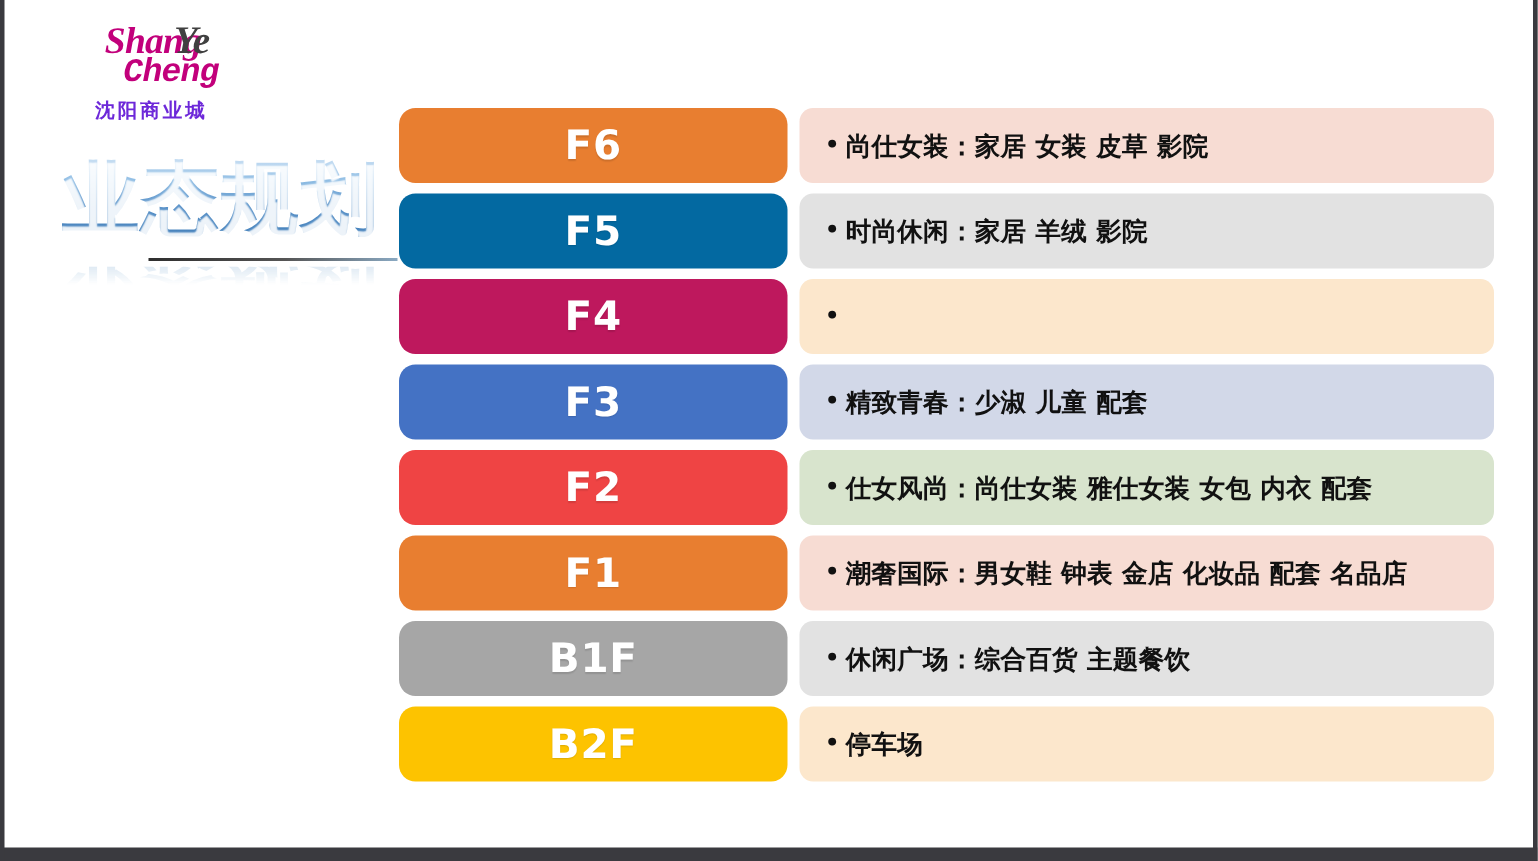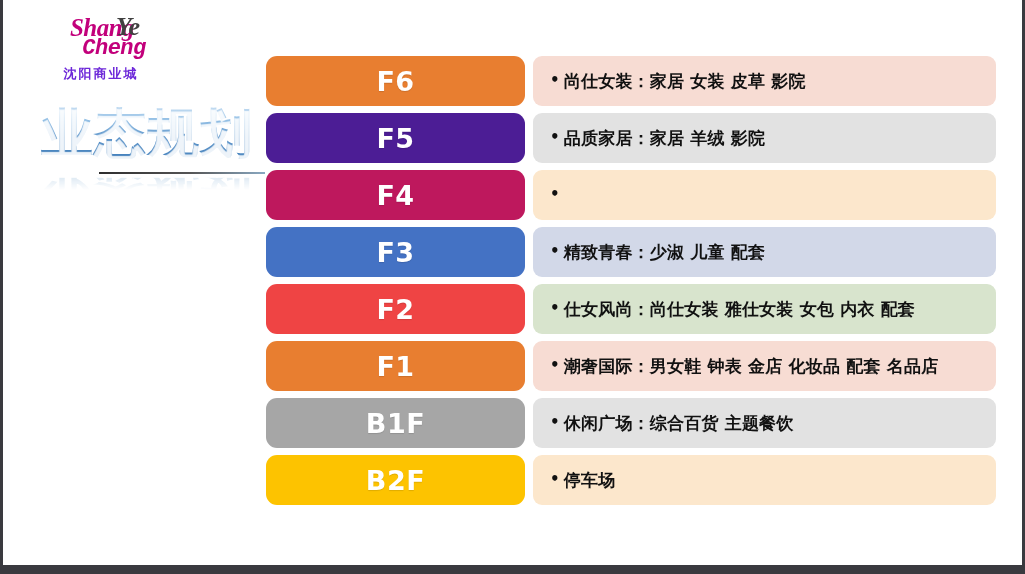--- a/index.html
+++ b/index.html
@@ -121,7 +121,7 @@
   .floors {
     position: absolute;
     left: 263px;
-    top: 56px;
+    top: 72px;
     width: 730px;
   }
   .floor-row {

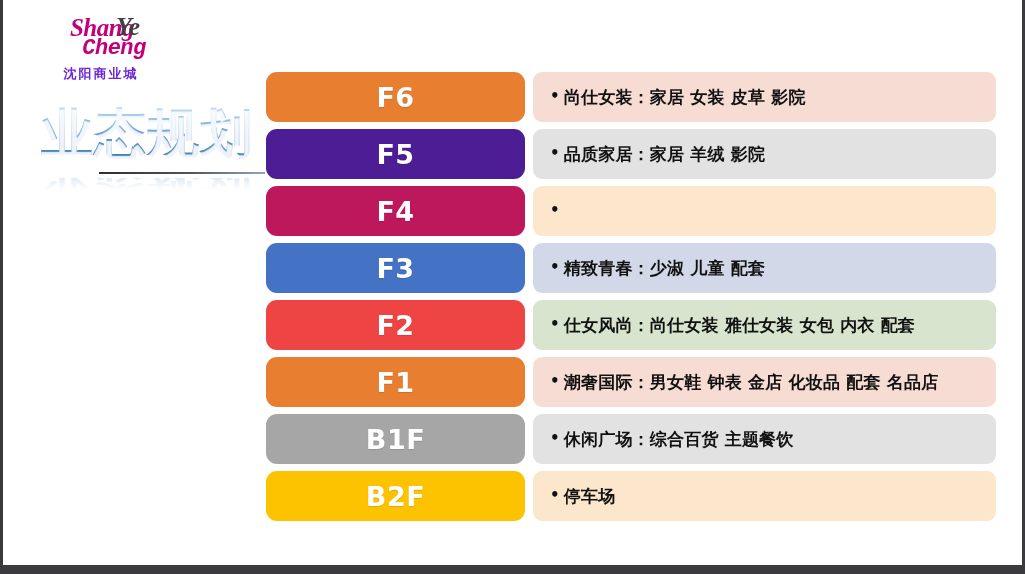--- a/index.html
+++ b/index.html
@@ -198,7 +198,7 @@
     </div>
 
     <div class="floor-row">
-      <div class="floor-pill" style="background:#4c1d95">F5</div>
+      <div class="floor-pill" style="background:#0369a1">F5</div>
       <div class="floor-desc" style="background:#e2e2e2">
         <span class="bullet">•</span>
         <span>品质家居：家居 羊绒 影院</span>

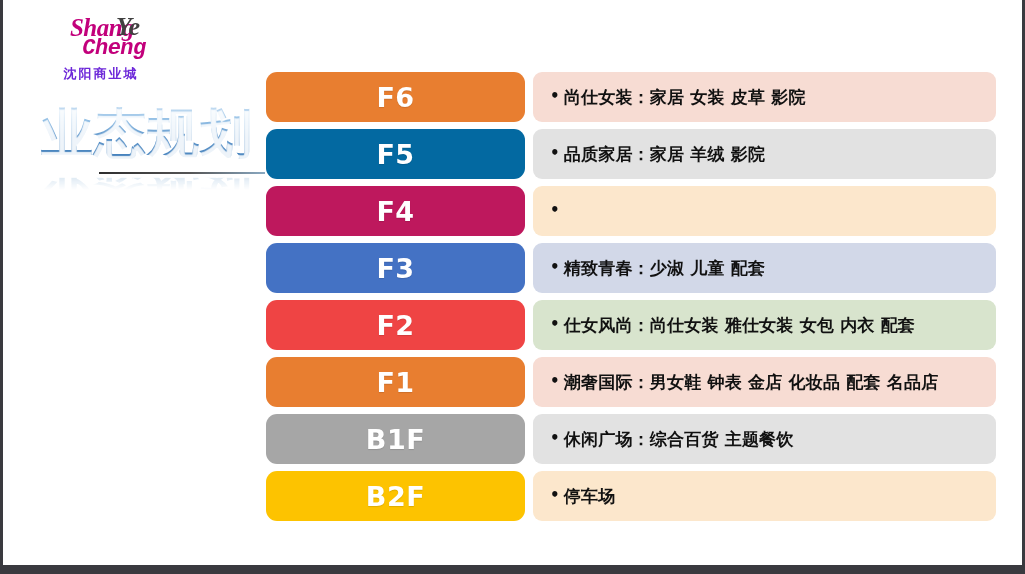--- a/index.html
+++ b/index.html
@@ -201,7 +201,7 @@
       <div class="floor-pill" style="background:#0369a1">F5</div>
       <div class="floor-desc" style="background:#e2e2e2">
         <span class="bullet">•</span>
-        <span>品质家居：家居 羊绒 影院</span>
+        <span>时尚休闲：家居 羊绒 影院</span>
       </div>
     </div>
 

